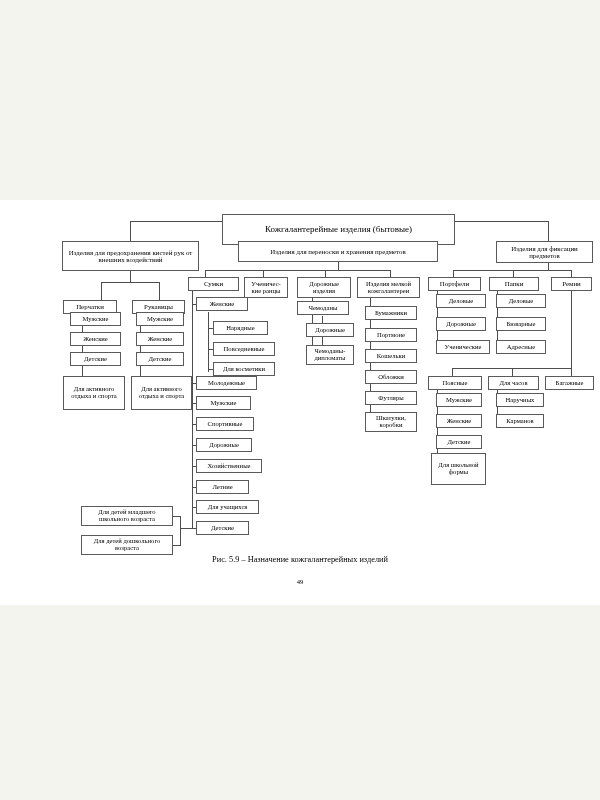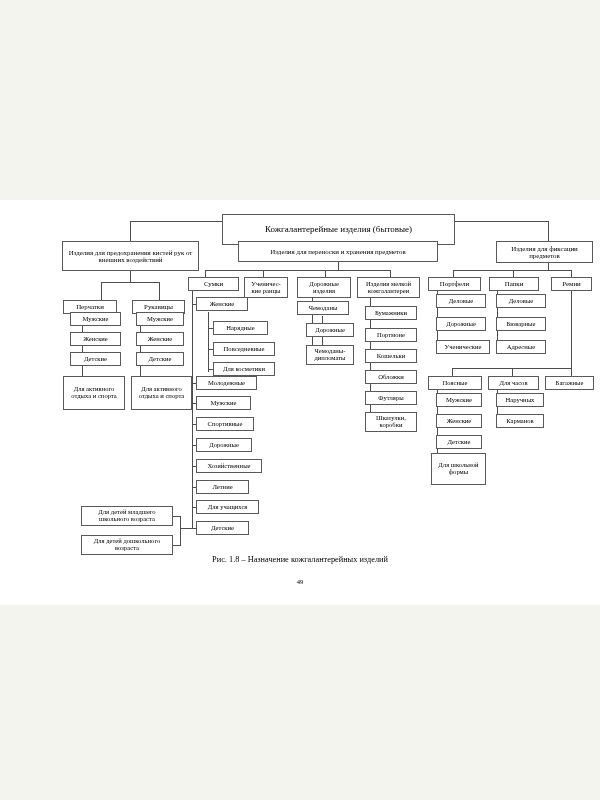--- a/index.html
+++ b/index.html
@@ -225,7 +225,7 @@
 
   </div>
 
-  <div id="caption">Рис. 1.8 – Назначение кожгалантерейных изделий</div>
+  <div id="caption">Рис. 5.9 – Назначение кожгалантерейных изделий</div>
   <div id="pageno">49</div>
 </div>
 

